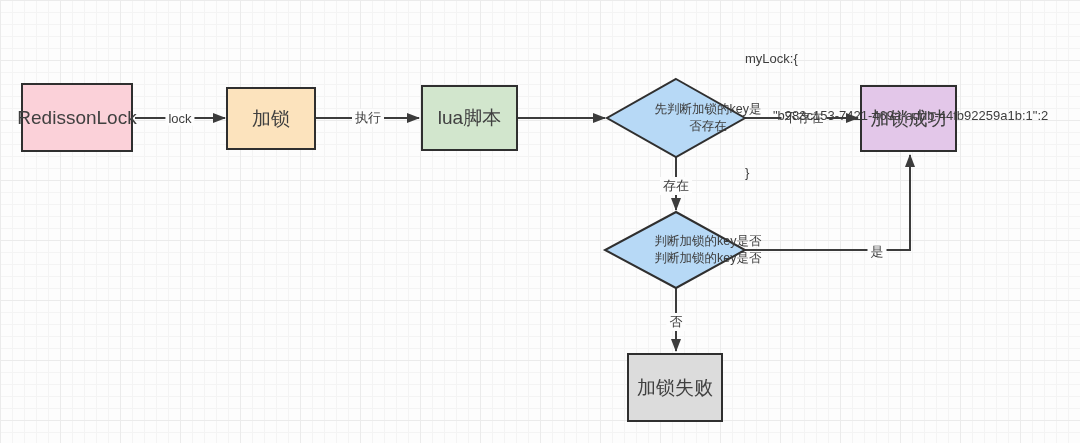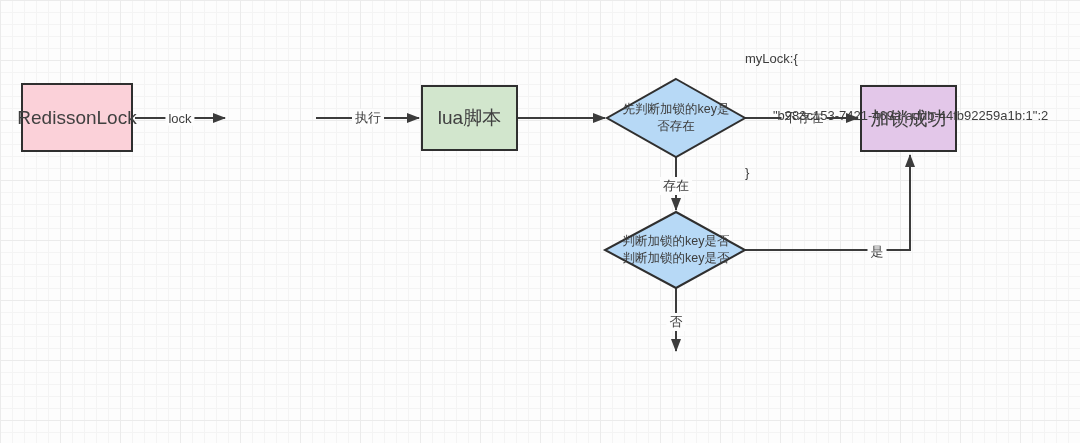--- a/index.html
+++ b/index.html
@@ -74,6 +74,9 @@
     <span>RedissonLock</span>
   </div>
 
+  <div class="node" style="left: 226px; top: 87px; width: 90px; height: 63px; background: rgb(252, 227, 189);">
+    <span>加锁</span>
+  </div>
 
   <div class="node" style="left: 860px; top: 85px; width: 97px; height: 67px; background: rgb(227, 199, 233);">
     <span>加锁成功</span>

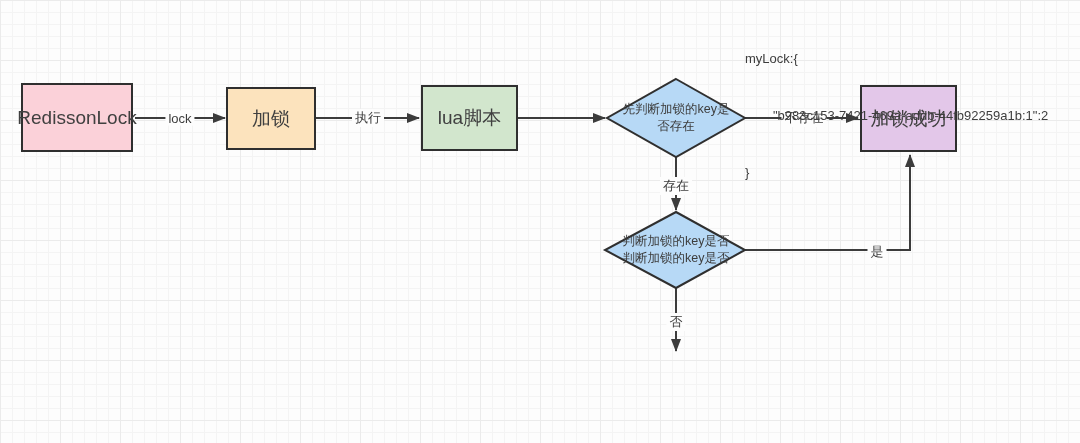--- a/index.html
+++ b/index.html
@@ -29,7 +29,7 @@
     position:absolute;
     transform:translate(-50%,-50%);
     font-size:12.5px;line-height:1.35;color:#3d3d3d;
-    text-align:center;white-space:nowrap;
+    text-align:center;white-space:nowrap;margin-left:32px;
   }
   .edge-label{
     position:absolute;

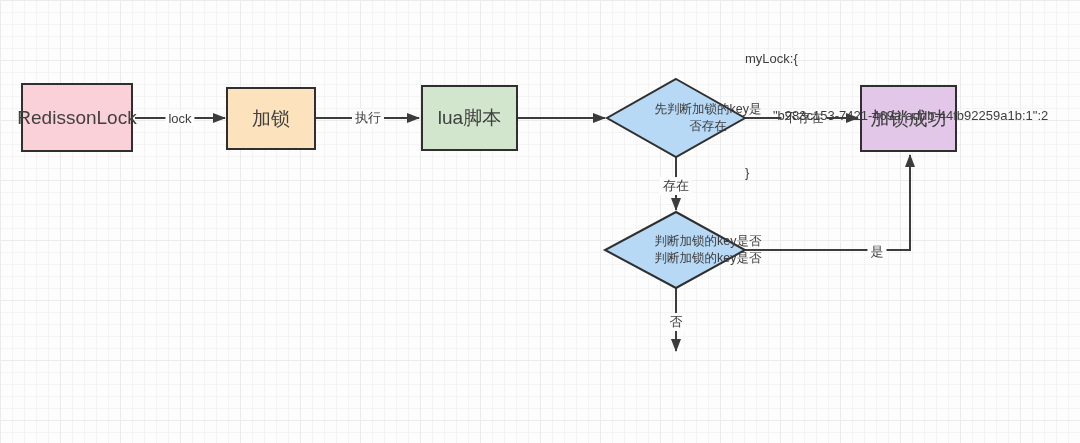--- a/index.html
+++ b/index.html
@@ -86,6 +86,9 @@
     <span>lua脚本</span>
   </div>
 
+  <div class="node" style="left: 627px; top: 353px; width: 96px; height: 69px; background: rgb(220, 220, 220);">
+    <span>加锁失败</span>
+  </div>
 
   <div class="dlabel" style="left:676px;top:118px;">
     <div>先判断加锁的key是</div>

